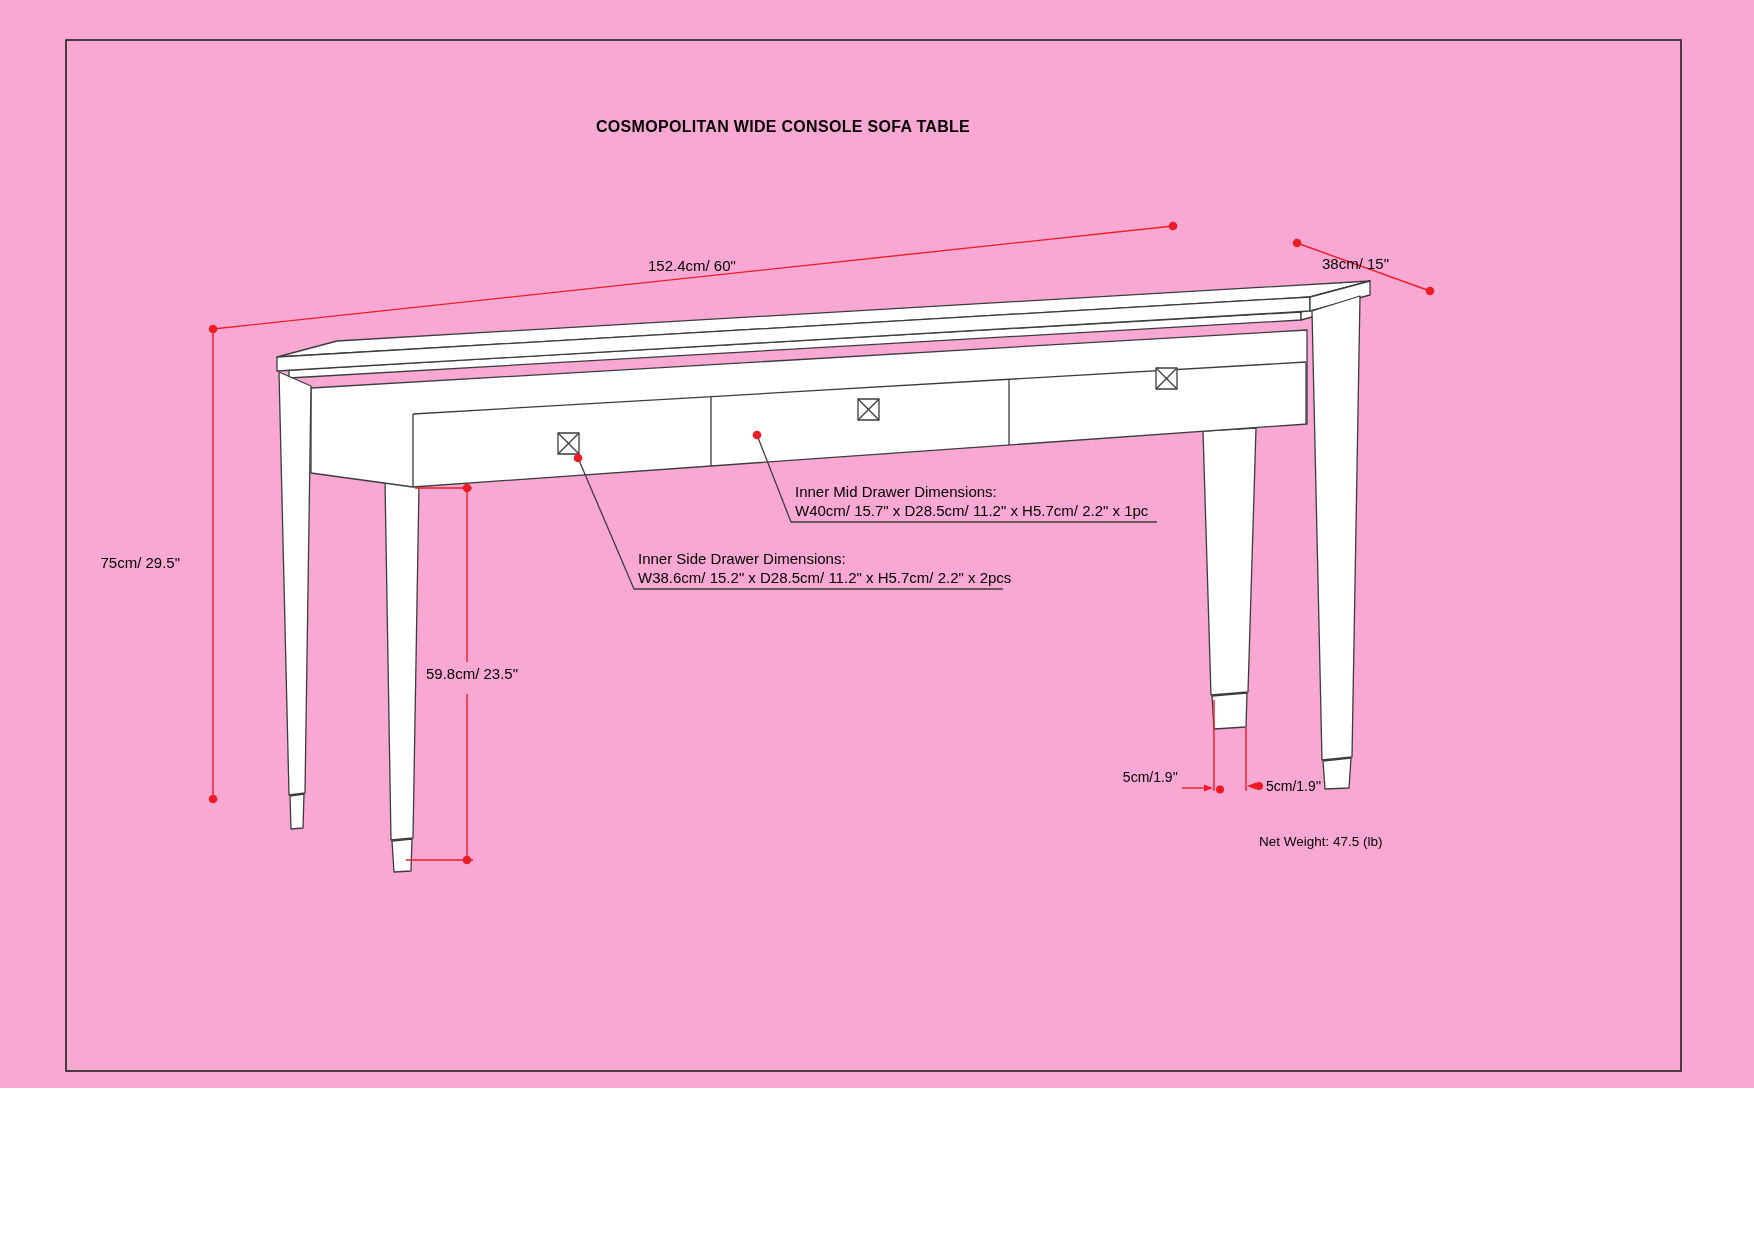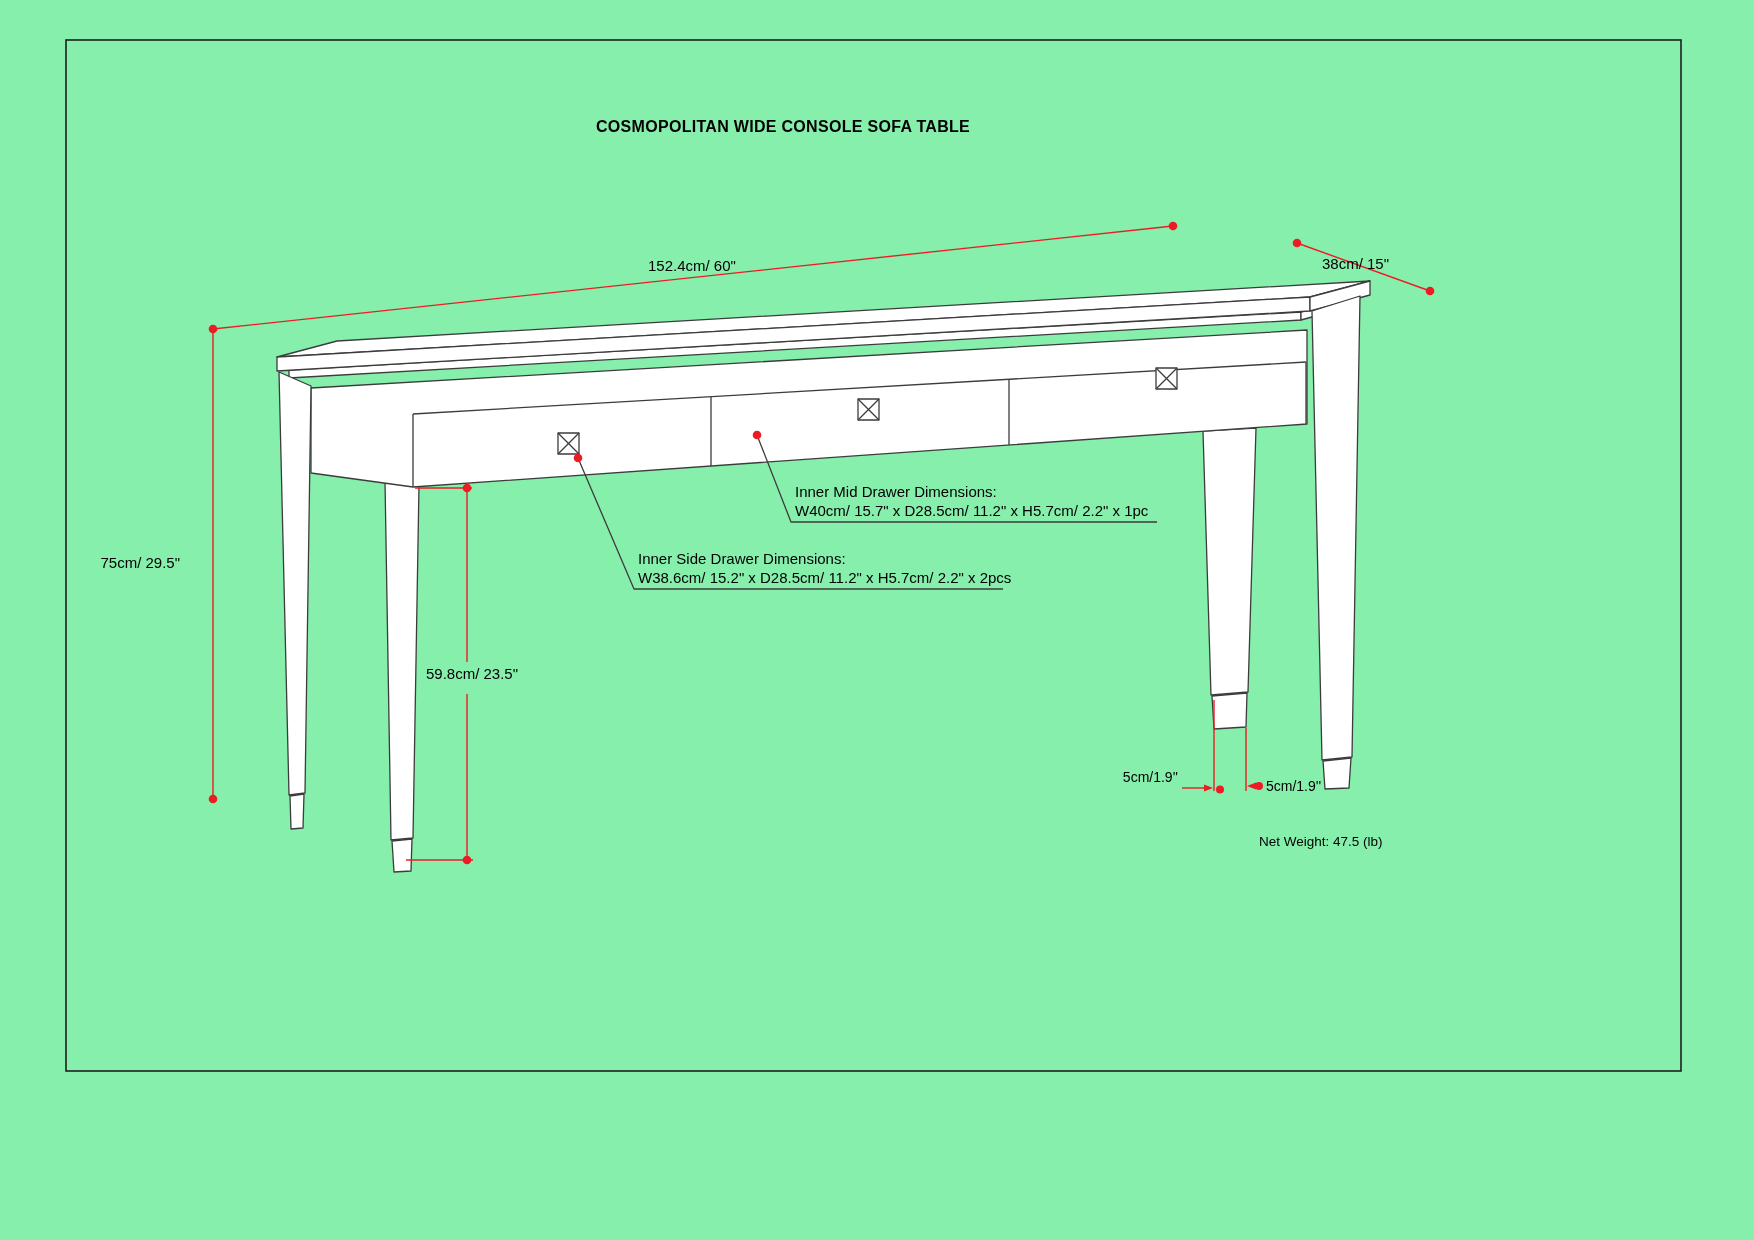--- a/index.html
+++ b/index.html
@@ -9,8 +9,8 @@
   html,body{margin:0;padding:0;background:#ffffff;}
   .canvas{
     position:relative;
-    width:1754px;height:1240px;
-    background:#86efac;
+    width:1754px;height:1088px;
+    background:#f9a8d4;
     font-family:"Liberation Sans", sans-serif;
   }
   svg{display:block;}

